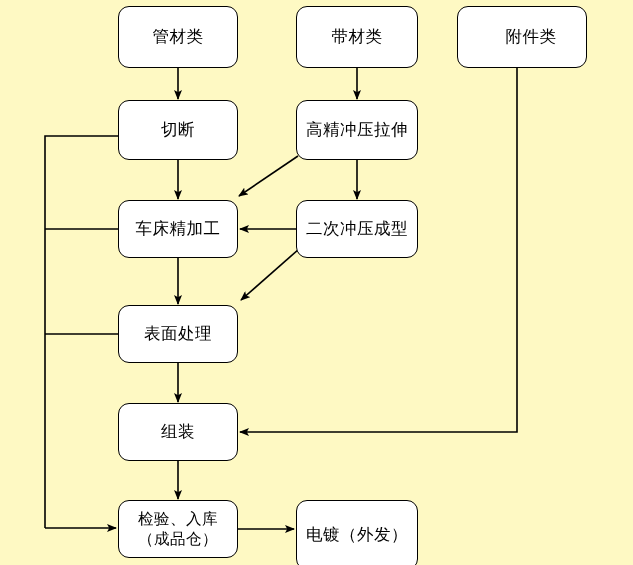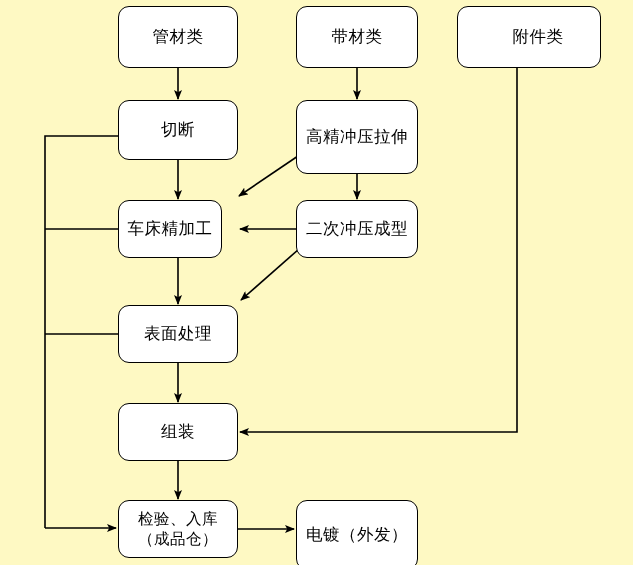--- a/index.html
+++ b/index.html
@@ -93,7 +93,7 @@
 
   <div class="node" style="left:118px;top:6px;width:120px;height:62px;">管材类</div>
   <div class="node" style="left:296px;top:6px;width:122px;height:62px;">带材类</div>
-  <div class="node" style="left:457px;top:6px;width:144px;height:62px;padding-left:18px;">附件类</div>
+  <div class="node" style="left:457px;top:6px;width:130px;height:62px;padding-left:18px;">附件类</div>
   <div class="node" style="left:118px;top:100px;width:120px;height:60px;">切断</div>
   <div class="node" style="left:296px;top:100px;width:122px;height:74px;">高精冲压拉伸</div>
   <div class="node" style="left:118px;top:200px;width:104px;height:58px;">车床精加工</div>

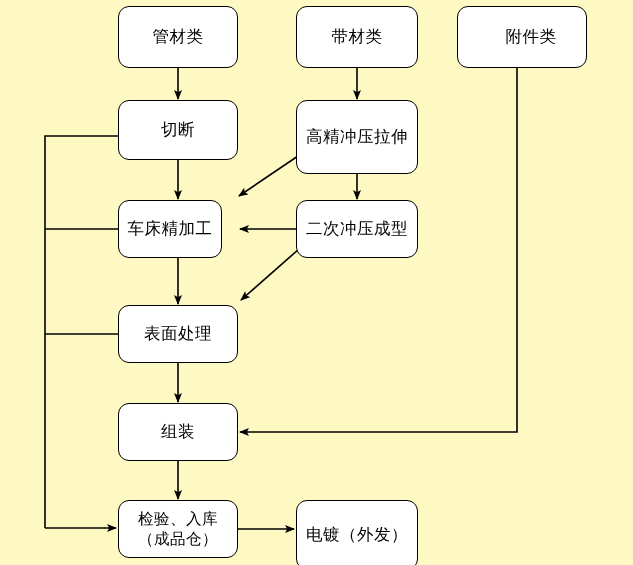--- a/index.html
+++ b/index.html
@@ -95,7 +95,7 @@
   <div class="node" style="left:296px;top:6px;width:122px;height:62px;">带材类</div>
   <div class="node" style="left:457px;top:6px;width:130px;height:62px;padding-left:18px;">附件类</div>
   <div class="node" style="left:118px;top:100px;width:120px;height:60px;">切断</div>
-  <div class="node" style="left:296px;top:100px;width:122px;height:74px;">高精冲压拉伸</div>
+  <div class="node" style="left:296px;top:100px;width:122px;height:60px;">高精冲压拉伸</div>
   <div class="node" style="left:118px;top:200px;width:104px;height:58px;">车床精加工</div>
   <div class="node" style="left:296px;top:200px;width:122px;height:58px;">二次冲压成型</div>
   <div class="node" style="left:118px;top:305px;width:120px;height:58px;">表面处理</div>

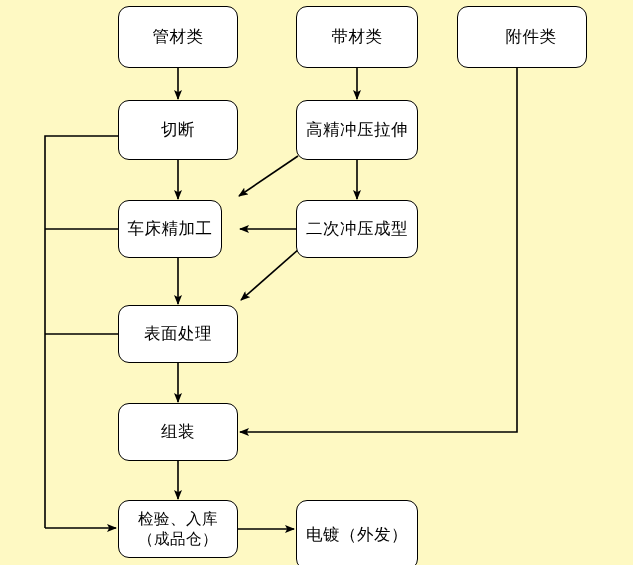--- a/index.html
+++ b/index.html
@@ -96,7 +96,7 @@
   <div class="node" style="left:457px;top:6px;width:130px;height:62px;padding-left:18px;">附件类</div>
   <div class="node" style="left:118px;top:100px;width:120px;height:60px;">切断</div>
   <div class="node" style="left:296px;top:100px;width:122px;height:60px;">高精冲压拉伸</div>
-  <div class="node" style="left:118px;top:200px;width:104px;height:58px;">车床精加工</div>
+  <div class="node" style="left:118px;top:200px;width:120px;height:58px;">车床精加工</div>
   <div class="node" style="left:296px;top:200px;width:122px;height:58px;">二次冲压成型</div>
   <div class="node" style="left:118px;top:305px;width:120px;height:58px;">表面处理</div>
   <div class="node two-line" style="left:118px;top:500px;width:120px;height:58px;">检验、入库

